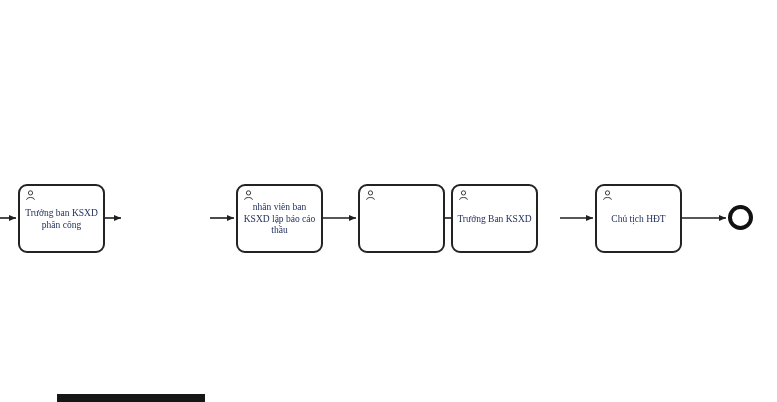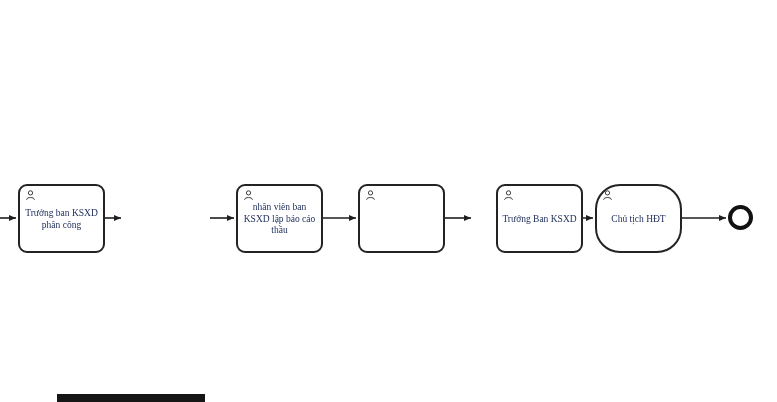--- a/index.html
+++ b/index.html
@@ -73,7 +73,7 @@
   .n1 { left: 123px; }
   .n2 { left: 236px; }
   .n3 { left: 358px; }
-  .n4 { left: 496px; }
+  .n4 { left: 451px; }
   .n5 { left: 595px; border-radius: 25px; }
 </style>
 </head>

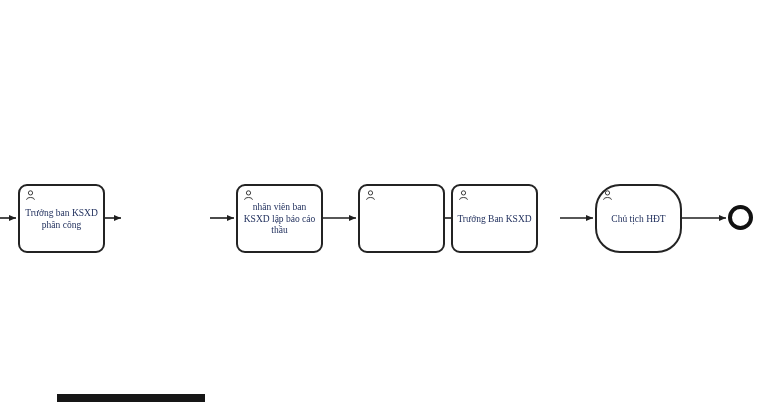--- a/index.html
+++ b/index.html
@@ -74,7 +74,7 @@
   .n2 { left: 236px; }
   .n3 { left: 358px; }
   .n4 { left: 451px; }
-  .n5 { left: 595px; border-radius: 25px; }
+  .n5 { left: 595px; }
 </style>
 </head>
 <body>

